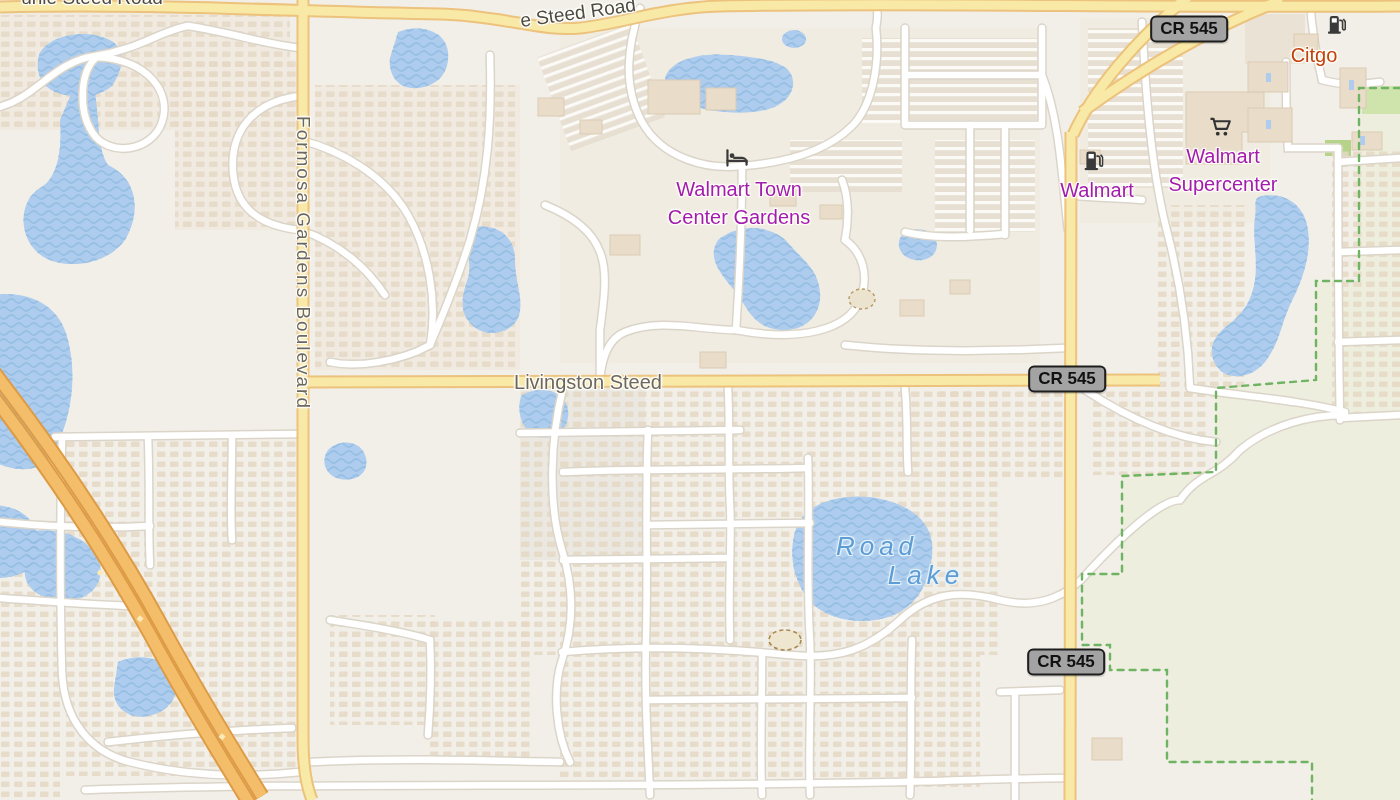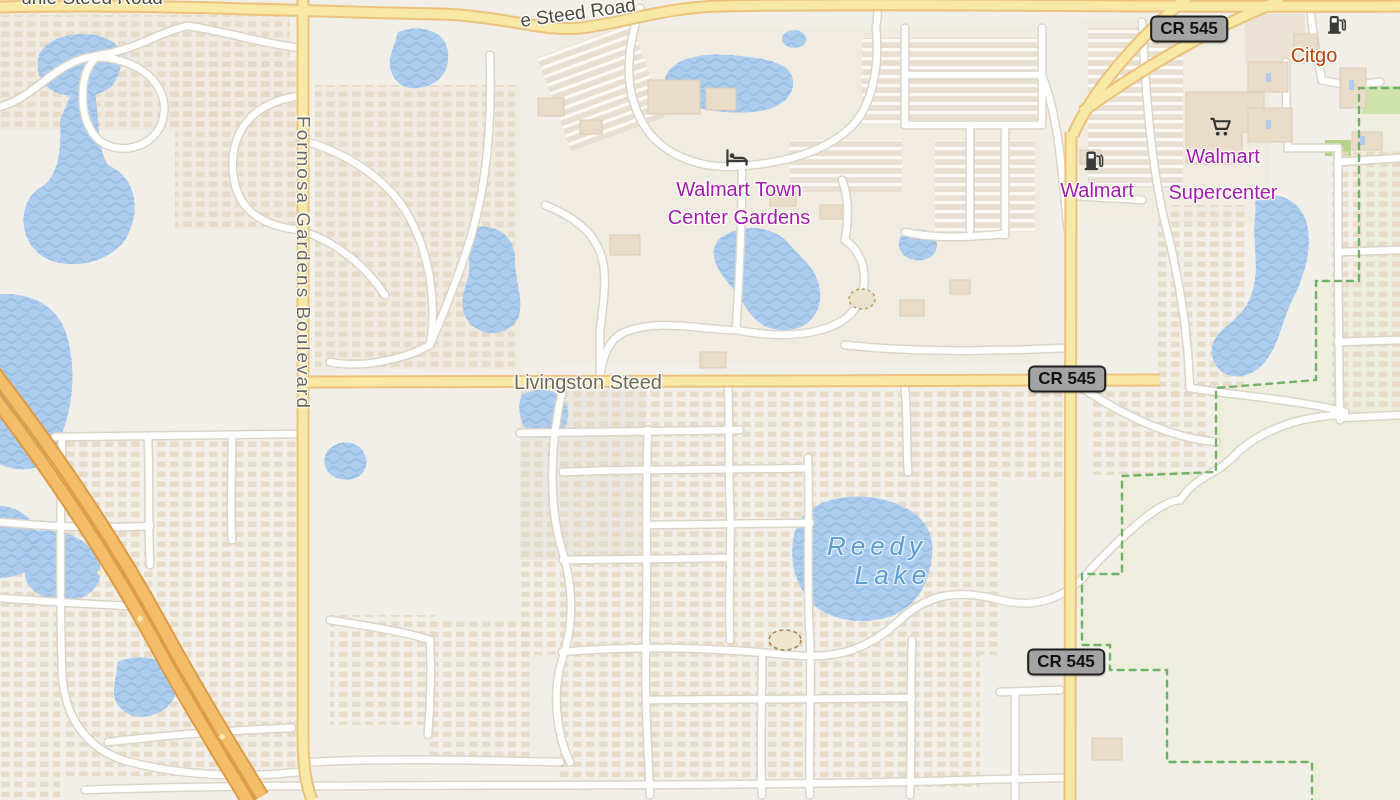--- a/index.html
+++ b/index.html
@@ -262,7 +262,7 @@
   </svg>
 </span>
 <div class="lbl poi" style="left:1223px;top:156px;">Walmart</div>
-<div class="lbl poi" style="left:1223px;top:192px;">Supercenter</div>
+<div class="lbl poi" style="left:1223px;top:184px;">Supercenter</div>
 
 <span class="icon" style="left:1337px;top:24px;">
   <svg width="18" height="20" viewBox="0 0 20 22">

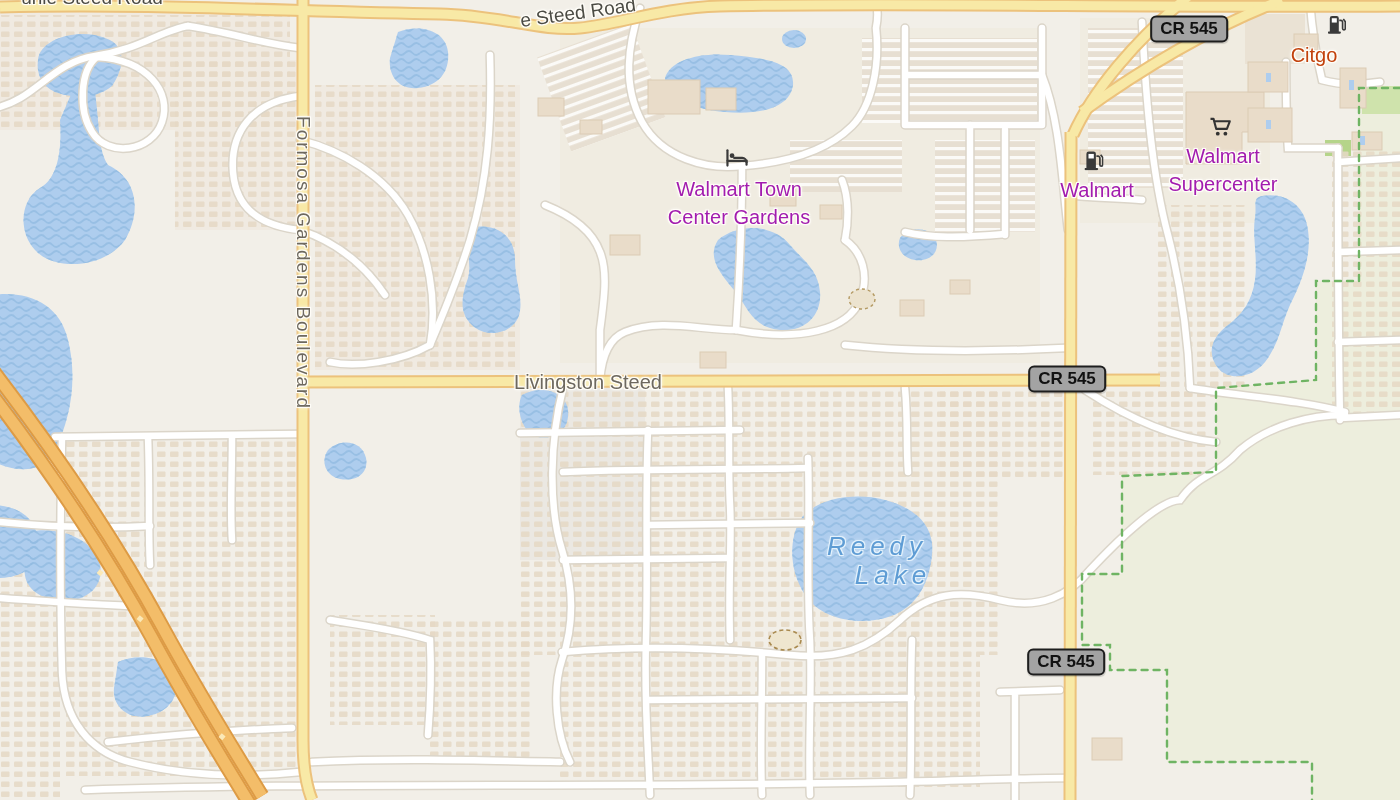--- a/index.html
+++ b/index.html
@@ -274,7 +274,7 @@
 </span>
 <div class="lbl poi" style="left:1282px;top:55px;color:#c2410c;margin-left:32px;">Citgo</div>
 
-<div class="lbl waterlbl" style="left:877px;top:546px;">Reedy</div>
+<div class="lbl waterlbl" style="left:877px;top:546px;">Road</div>
 <div class="lbl waterlbl" style="left:893px;top:575px;">Lake</div>
 
 </body></html>

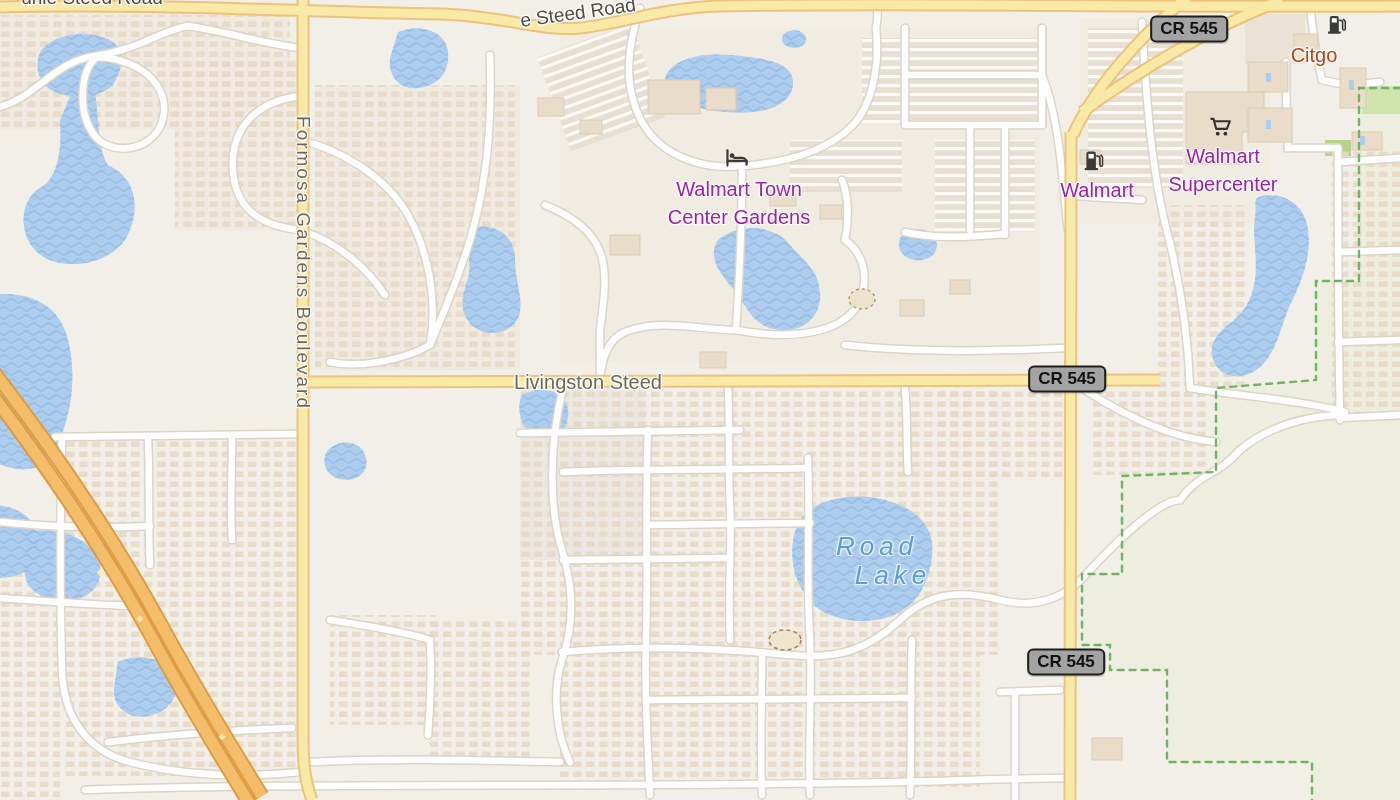--- a/index.html
+++ b/index.html
@@ -275,6 +275,6 @@
 <div class="lbl poi" style="left:1282px;top:55px;color:#c2410c;margin-left:32px;">Citgo</div>
 
 <div class="lbl waterlbl" style="left:877px;top:546px;">Road</div>
-<div class="lbl waterlbl" style="left:893px;top:575px;">Lake</div>
+<div class="lbl waterlbl" style="left:926px;top:575px;">Lake</div>
 
 </body></html>

